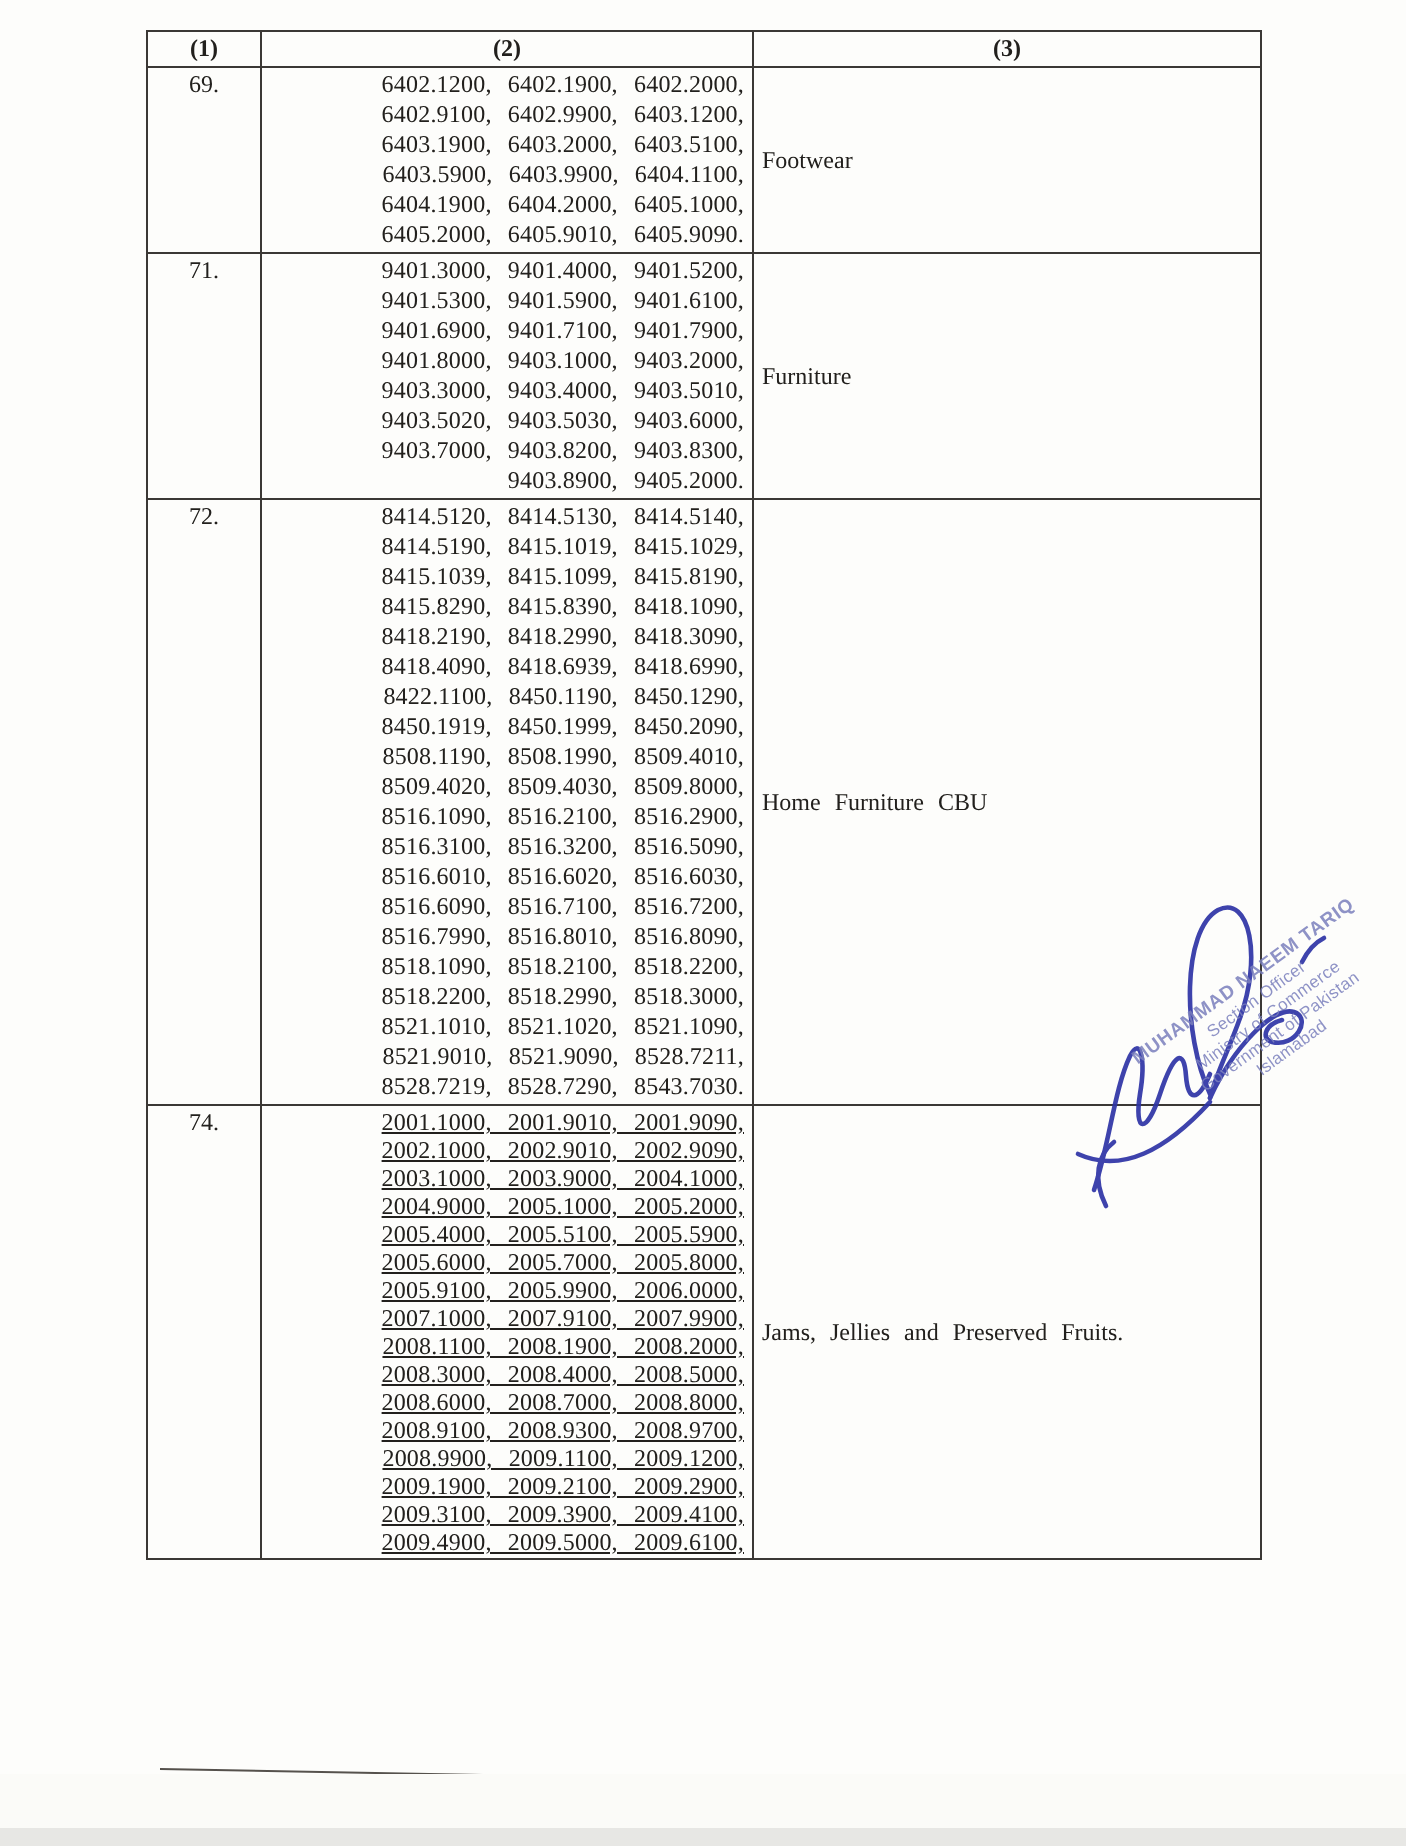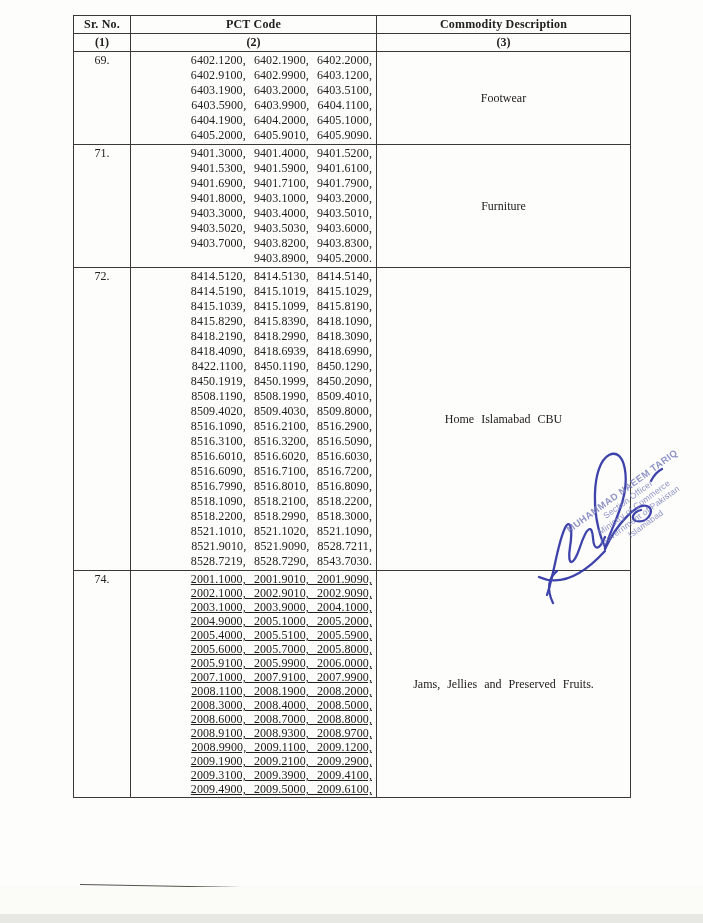--- a/index.html
+++ b/index.html
@@ -104,11 +104,6 @@
           <col class="c3">
         </colgroup>
       <tbody>
-          <tr>
-        <th class="hdr">Sr. No.</th>
-        <th class="hdr">PCT Code</th>
-        <th class="hdr">Commodity Description</th>
-      </tr>
       <tr>
         <td class="subhdr">(1)</td>
         <td class="subhdr">(2)</td>

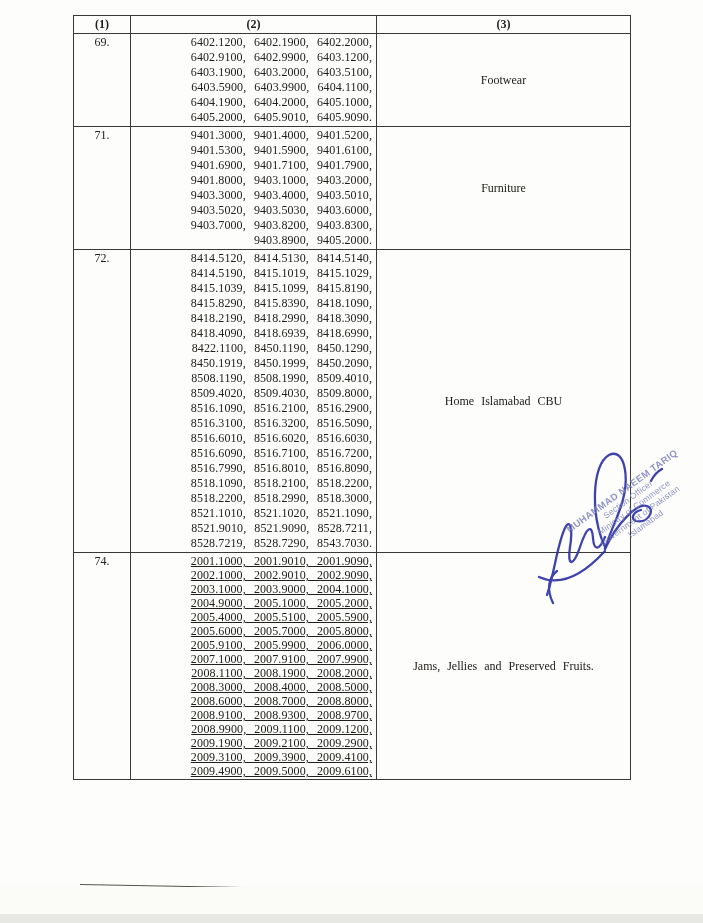--- a/index.html
+++ b/index.html
@@ -57,7 +57,7 @@
   tr.tight td.codes{line-height:14px;text-decoration:underline;}
   tr.pad-extra td.codes{padding-bottom:8px;}
   td.commodity{
-    vertical-align:middle;text-align:center;
+    vertical-align:middle;
     font-size:12.5px;word-spacing:4px;
   }
   

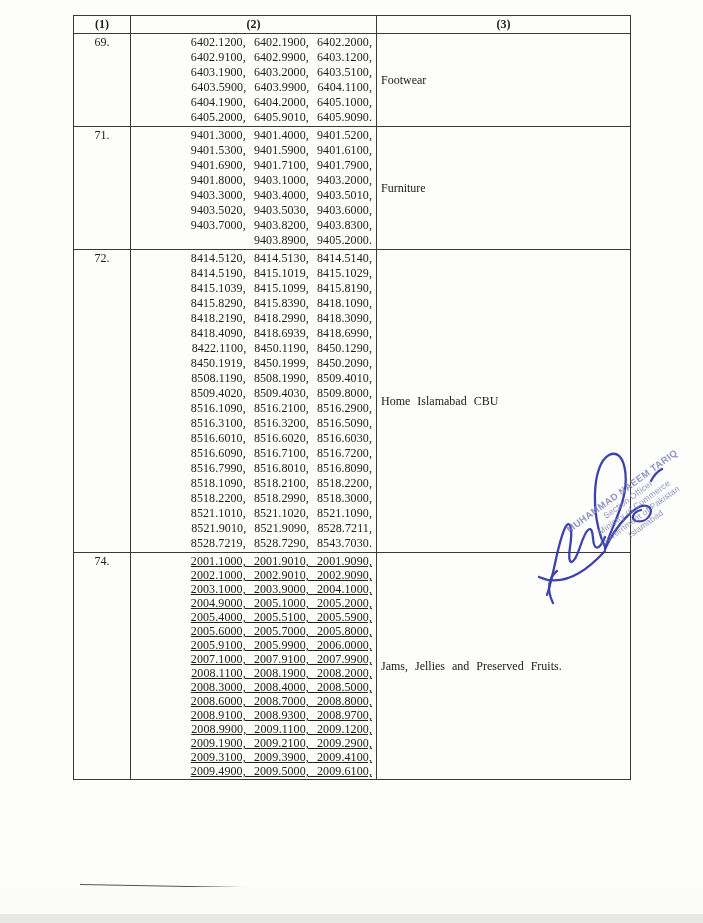--- a/index.html
+++ b/index.html
@@ -153,7 +153,7 @@
 8521.1010, 8521.1020, 8521.1090,
 8521.9010, 8521.9090, 8528.7211,
 8528.7219, 8528.7290, 8543.7030.</td>
-        <td class="commodity">Home Islamabad CBU</td>
+        <td class="commodity">Home Furniture CBU</td>
       </tr>
       <tr class="tight">
         <td class="sr">74.</td>

